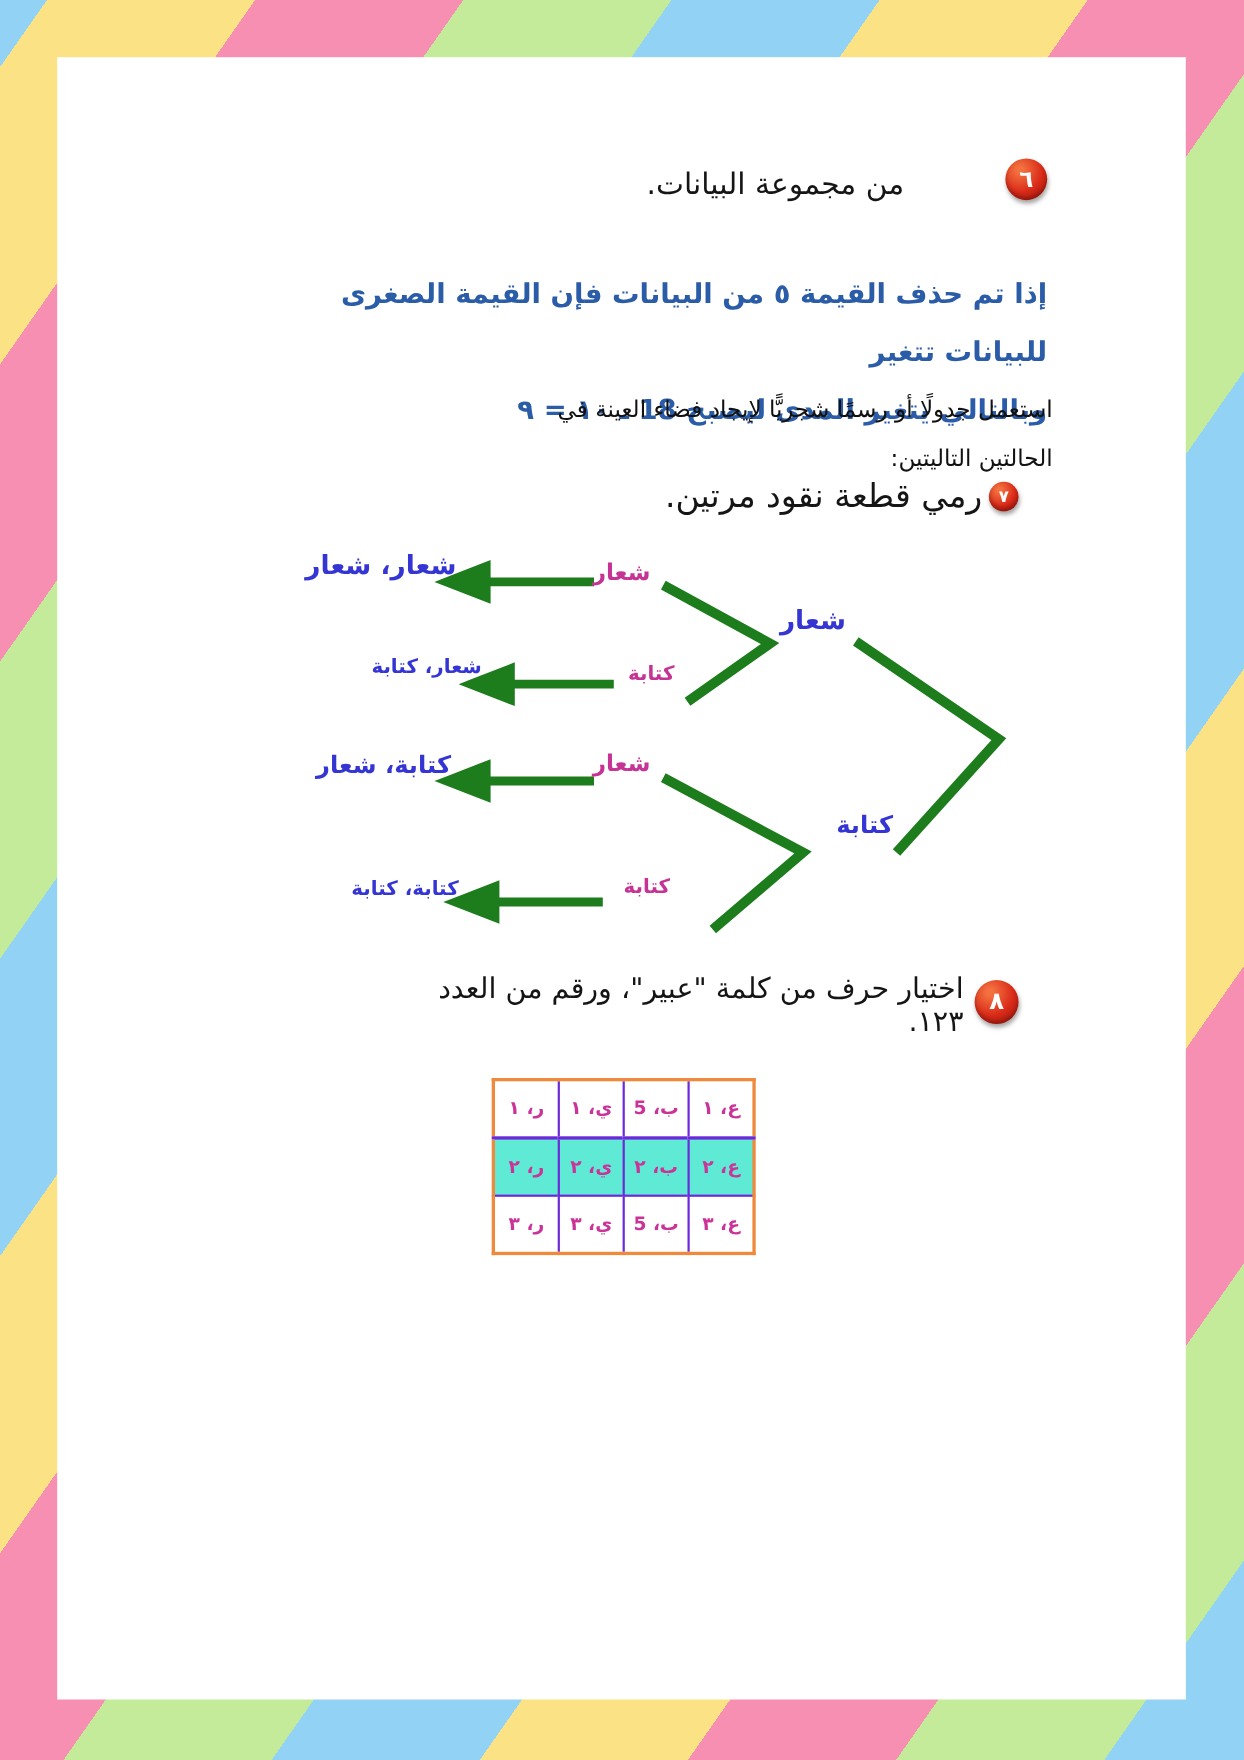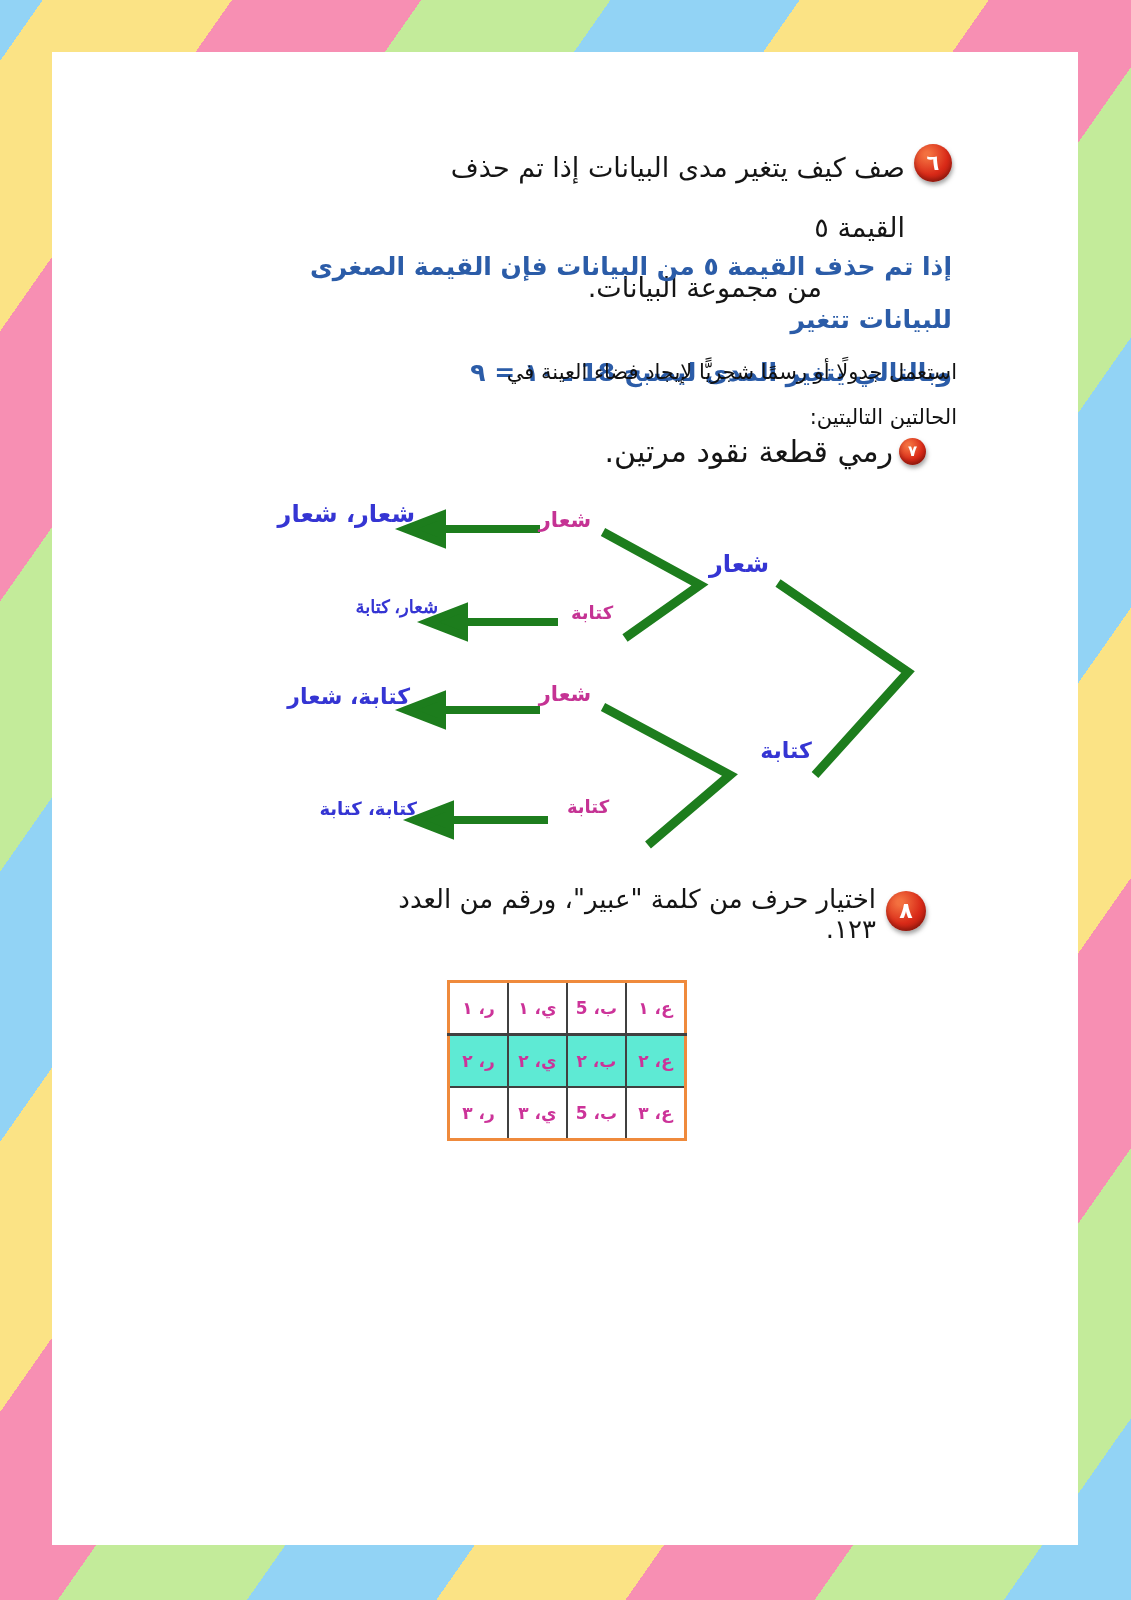--- a/index.html
+++ b/index.html
@@ -59,7 +59,6 @@
     <span>٦</span>
   </div>
   <div class="abs q-text rtl" style="left:380px;top:138px;width:525px;font-size:27px;line-height:60px;">
-    <div>صف كيف يتغير مدى البيانات إذا تم حذف القيمة ٥</div>
     <div style="margin-right:83px;">من مجموعة البيانات.</div>
   </div>
 

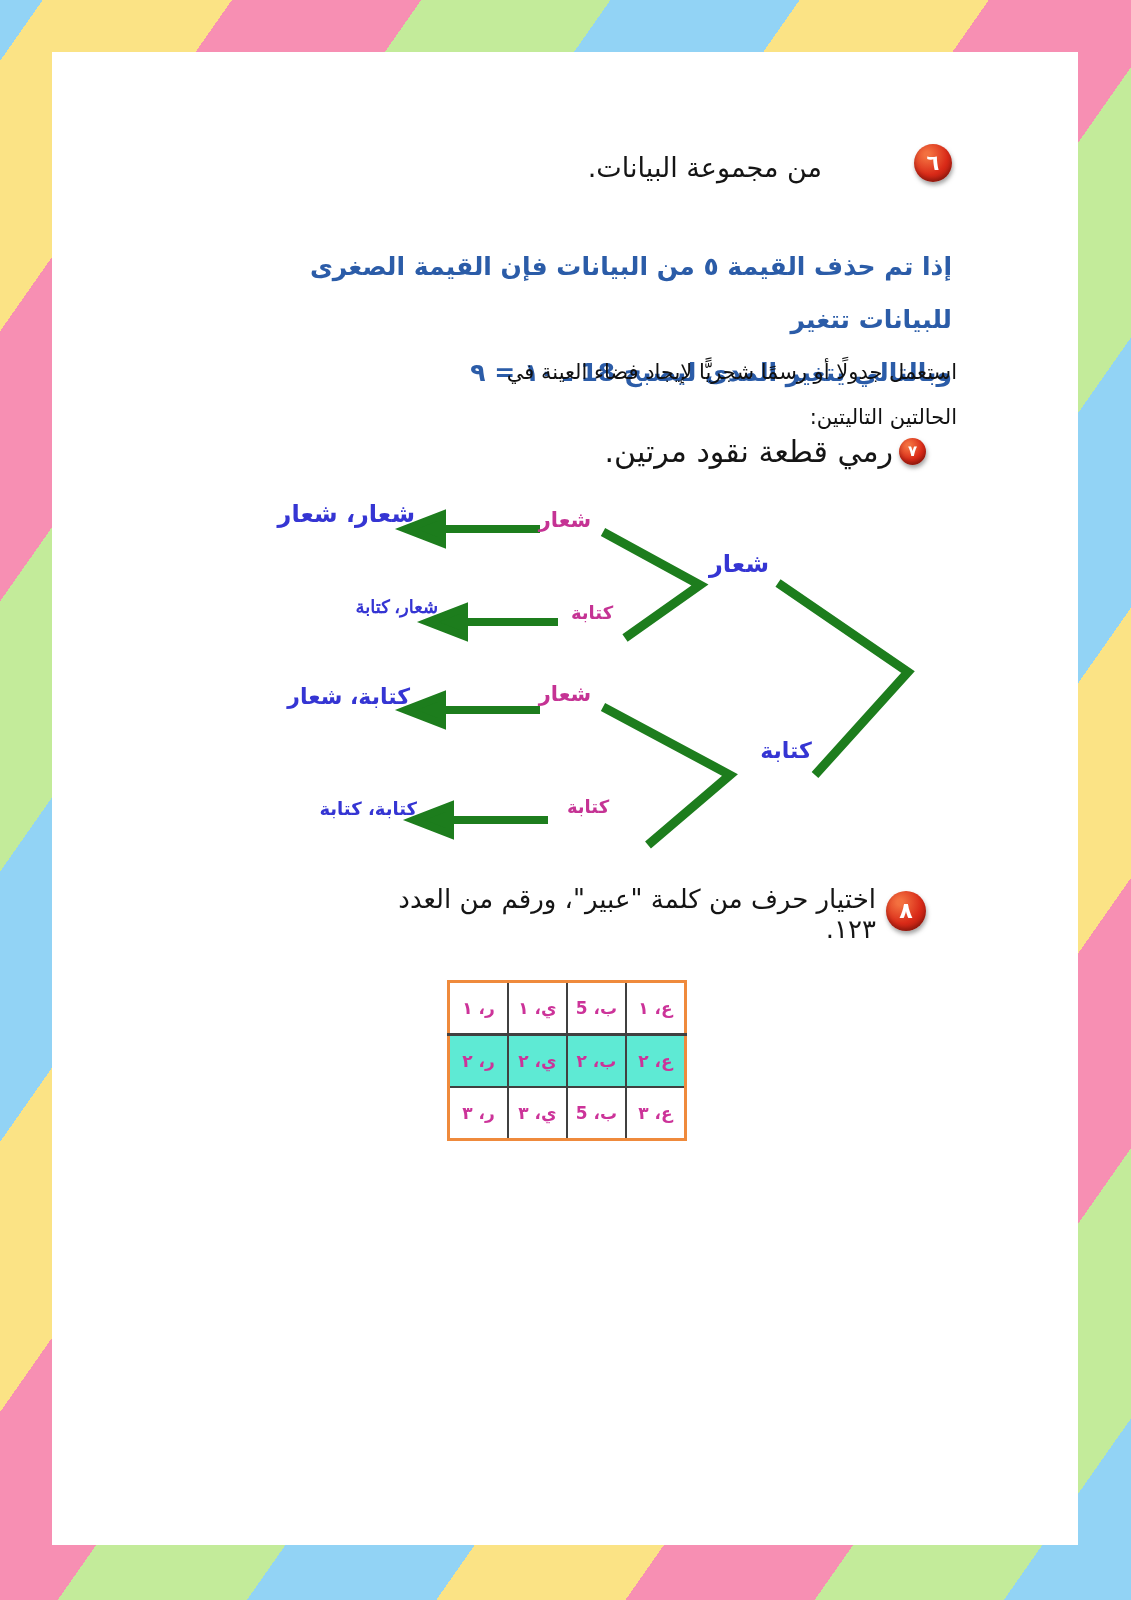--- a/index.html
+++ b/index.html
@@ -111,7 +111,7 @@
 
     
     <div class="outcome" style="right:535px;top:10px;font-size:24px;">شعار، شعار</div>
-    <div class="outcome" style="right:512px;top:106px;font-size:18px;font-family:Liberation Serif, serif;">شعار، كتابة</div>
+    <div class="outcome" style="right:512px;top:106px;font-size:18px;">شعار، كتابة</div>
     <div class="outcome" style="right:540px;top:194px;font-size:22px;">كتابة، شعار</div>
     <div class="outcome" style="right:533px;top:308px;font-size:18px;margin-left:13px;">كتابة، كتابة</div>
   </div>

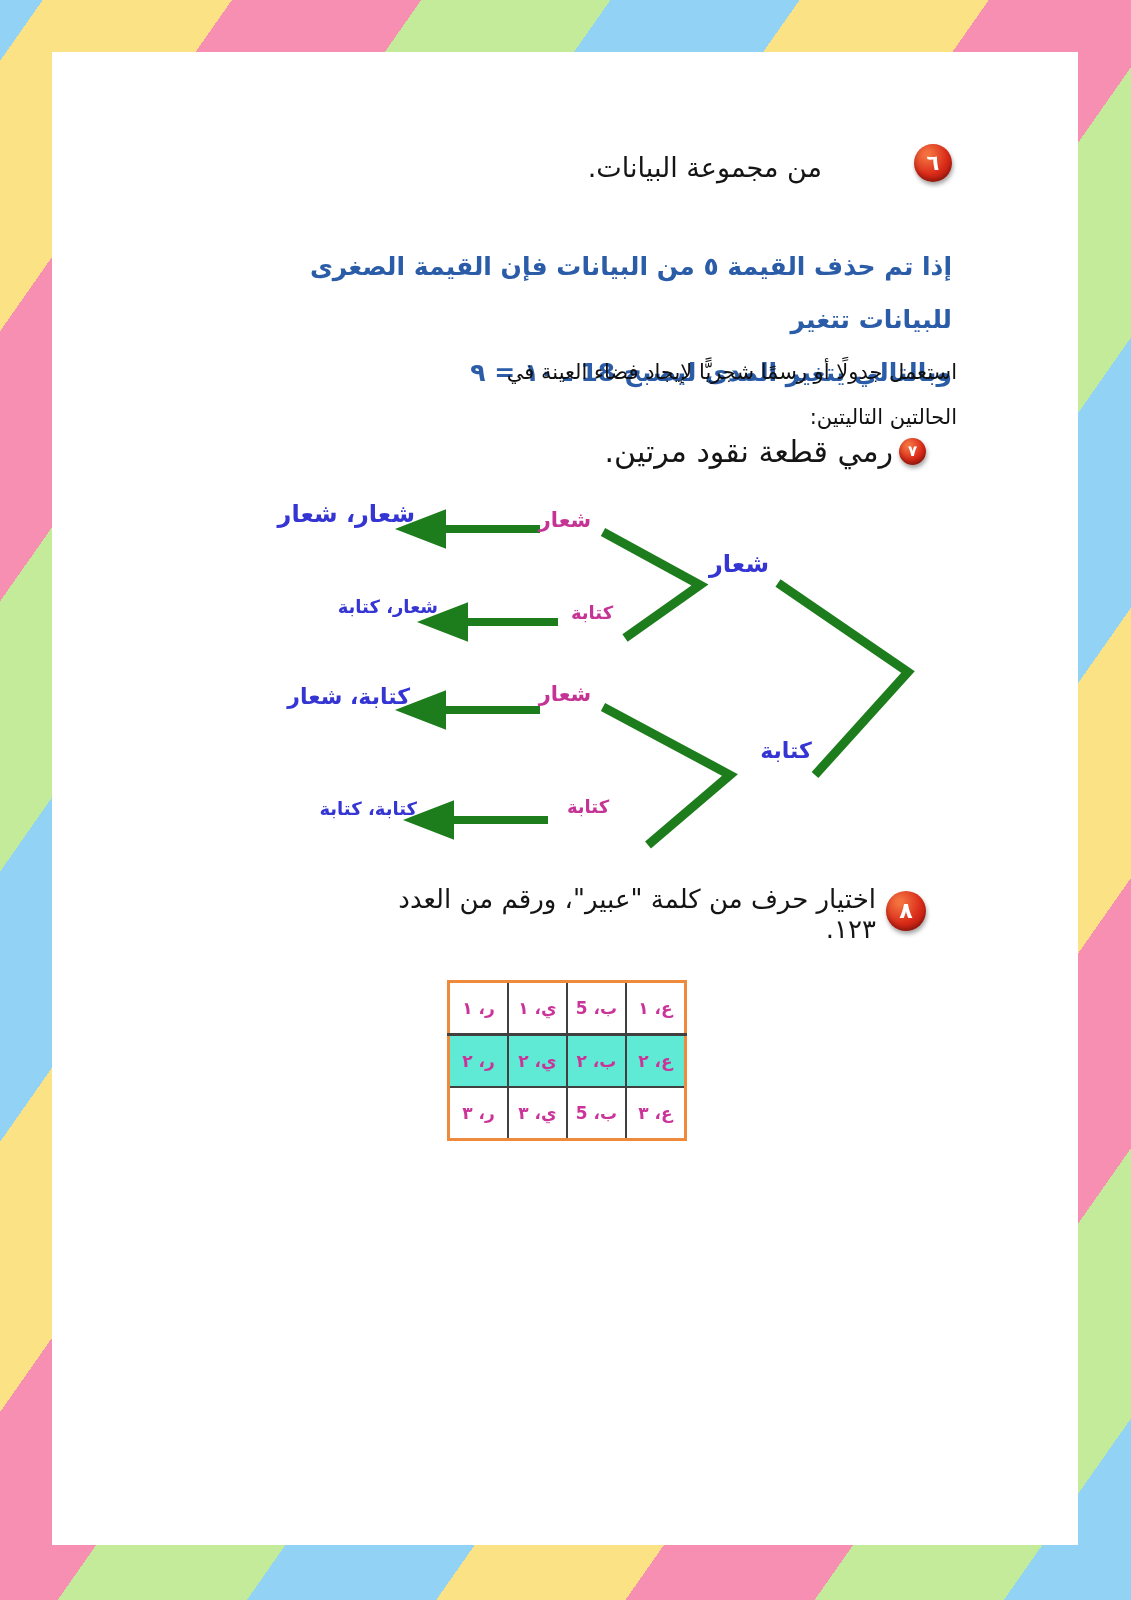--- a/index.html
+++ b/index.html
@@ -41,7 +41,7 @@
     background:#fff;
   }
   .sample-table td{
-    width:55px;height:50px;border:2px solid #404040;
+    width:55px;height:50px;border:2px solid #6d28d9;
     text-align:center;vertical-align:middle;
     color:#cc3399;font-weight:bold;font-size:17px;
     white-space:nowrap;padding:0 1px;

